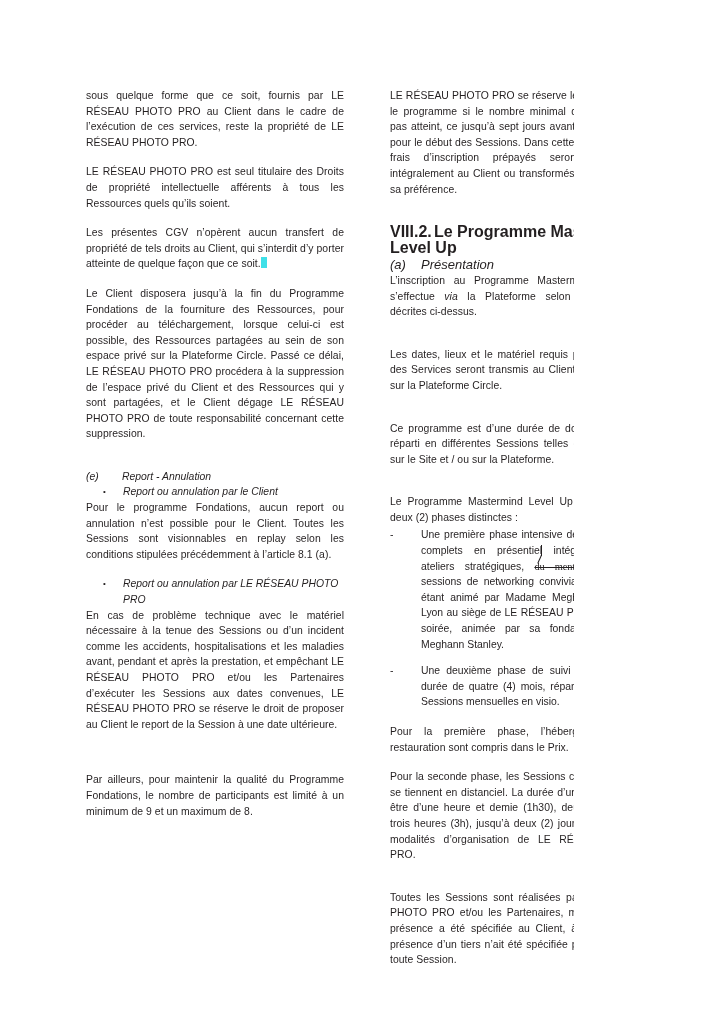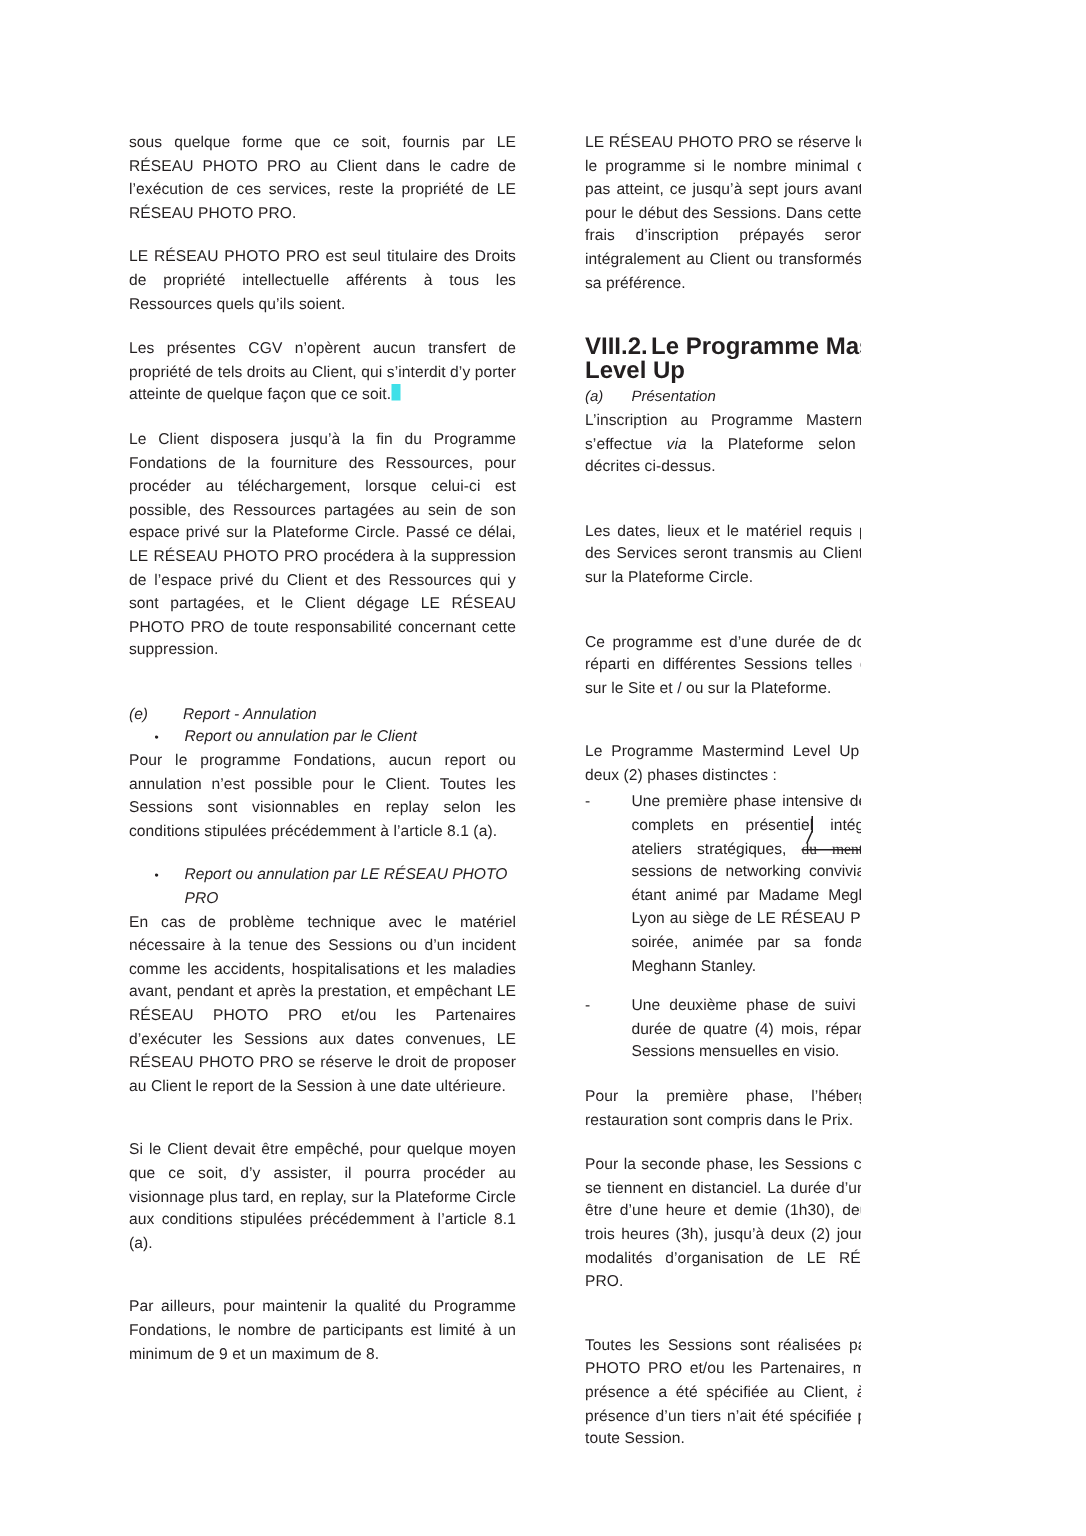--- a/index.html
+++ b/index.html
@@ -63,7 +63,7 @@
   }
   .subheading {
     margin: 0 0 0 0;
-    font-size: 10px;
+    font-size: 13px;
     line-height: 15.6px;
     color: #231f20;
     font-style: italic;

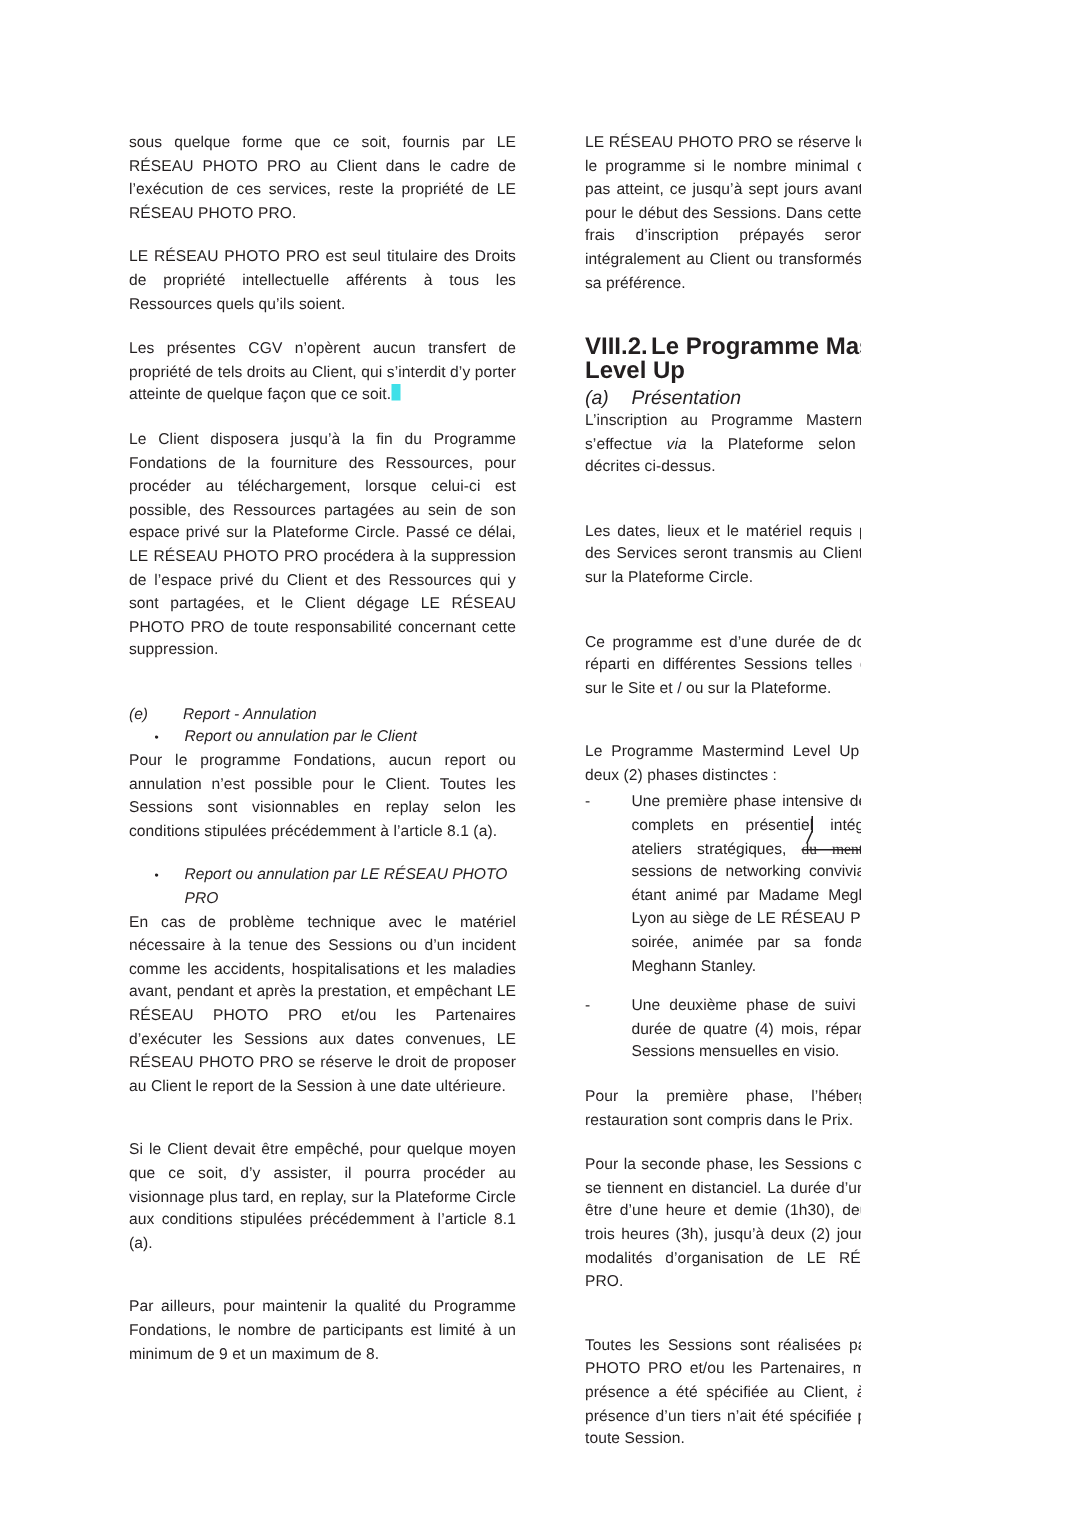--- a/index.html
+++ b/index.html
@@ -206,7 +206,6 @@
 
       <div class="sp-small"></div>
 
-      <p class="para">Si le Client devait être empêché, pour quelque moyen que ce soit, d’y assister, il pourra procéder au visionnage plus tard, en replay, sur la Plateforme Circle aux conditions stipulées précédemment à l’article 8.1 (a).</p>
 
       <div class="sp-small"></div>
 

